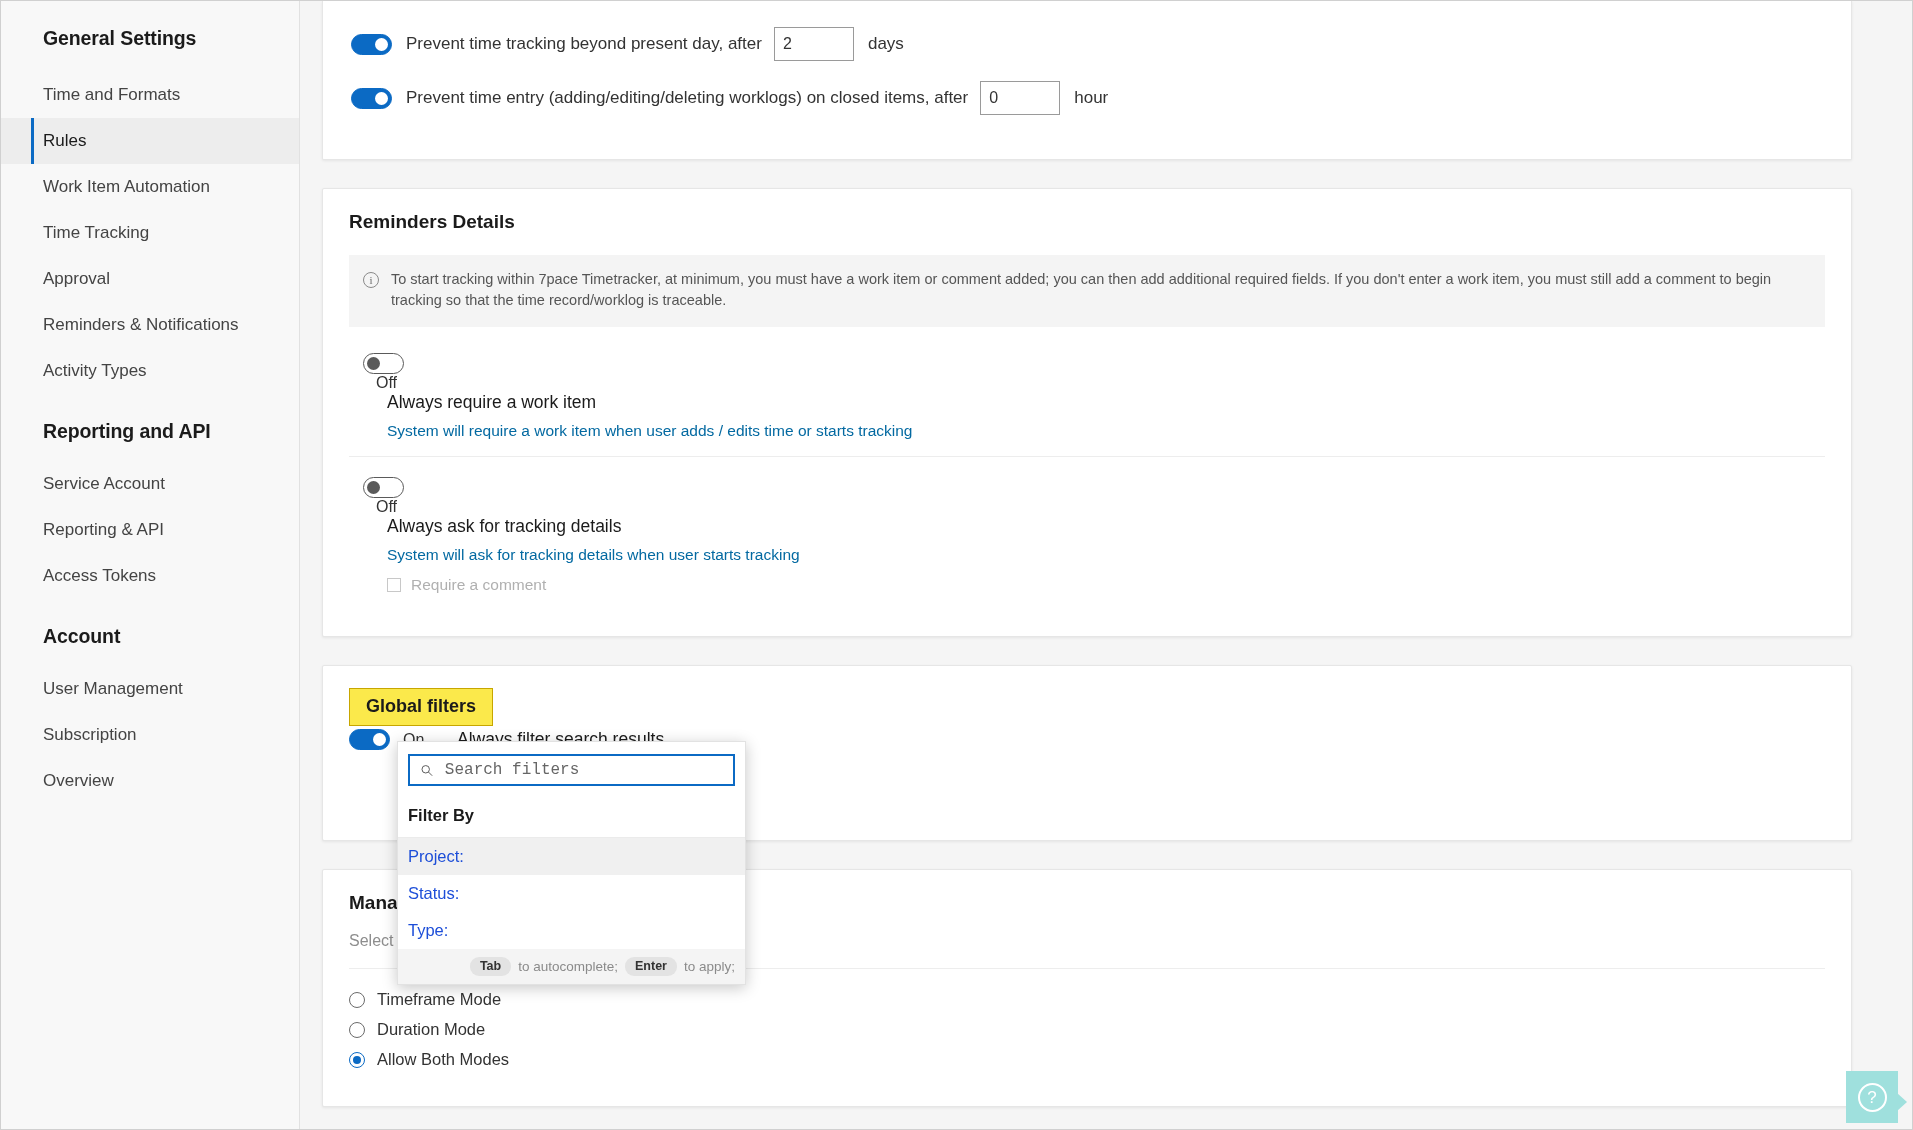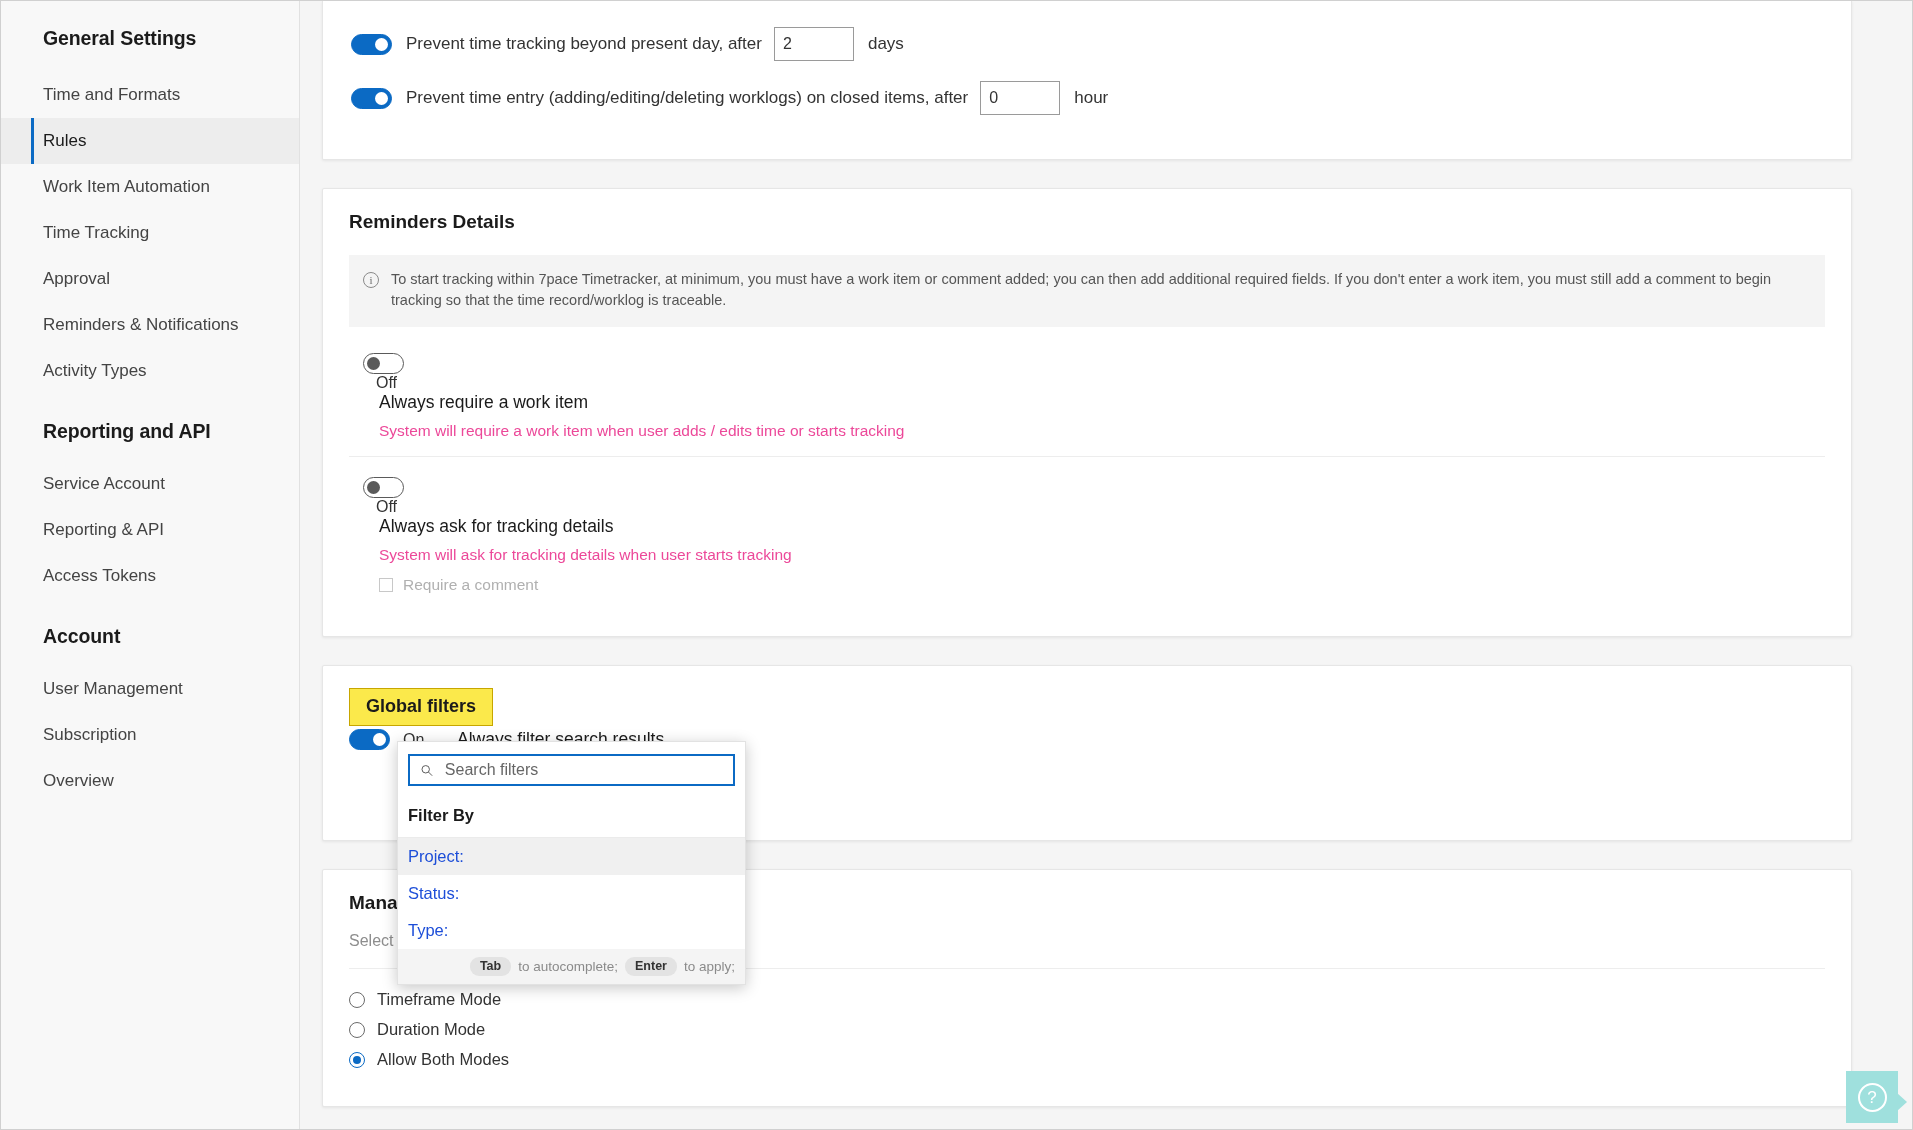--- a/index.html
+++ b/index.html
@@ -202,7 +202,7 @@
     flex-direction: column;
   }
   .track-row:last-child { border-bottom: none; }
-  .track-texts { margin-left: 16px; }
+  .track-texts { margin-left: 24px; }
   .track-title {
     font-size: 17.5px;
     color: #1b1b1b;

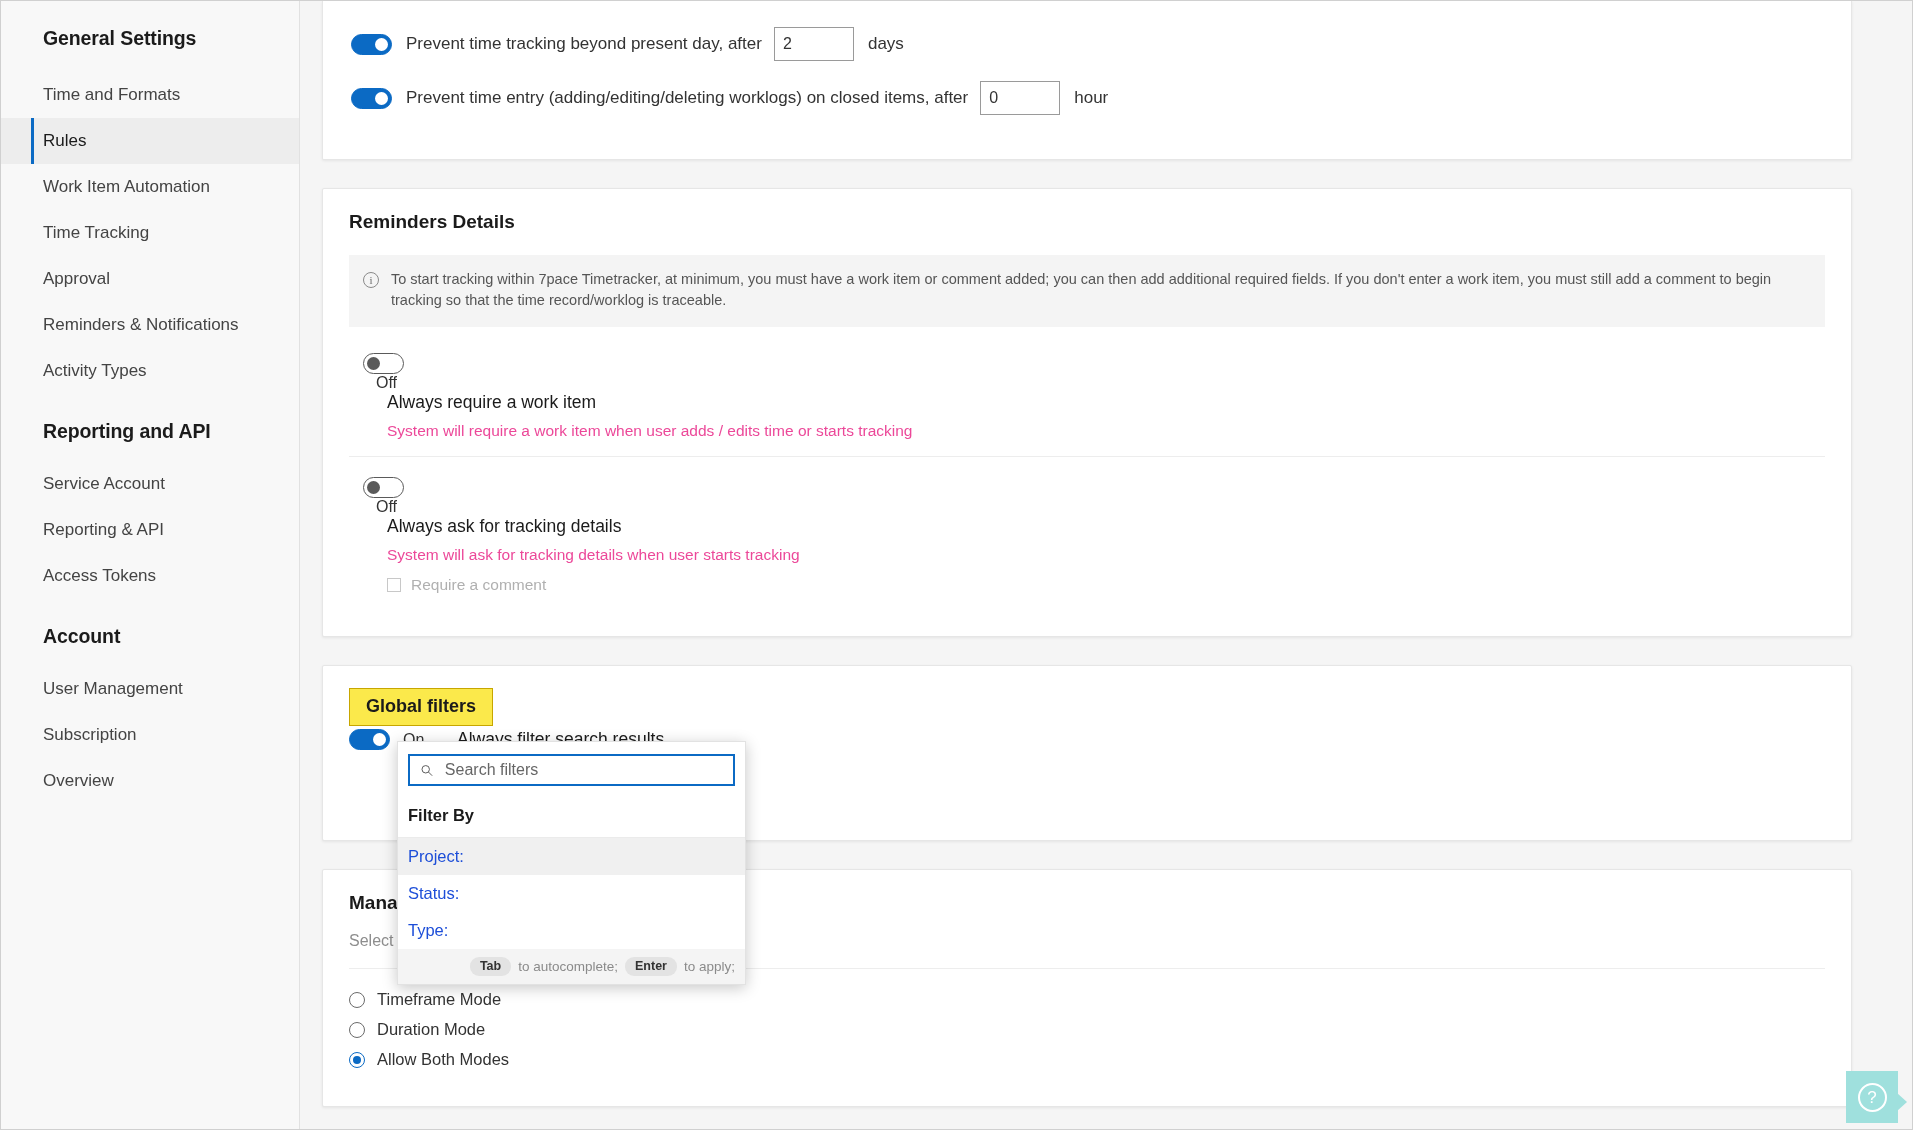--- a/index.html
+++ b/index.html
@@ -211,7 +211,7 @@
   }
   .track-desc {
     font-size: 15.5px;
-    color: #ec4899;
+    color: #0369a1;
   }
   .chk-row {
     display: flex;

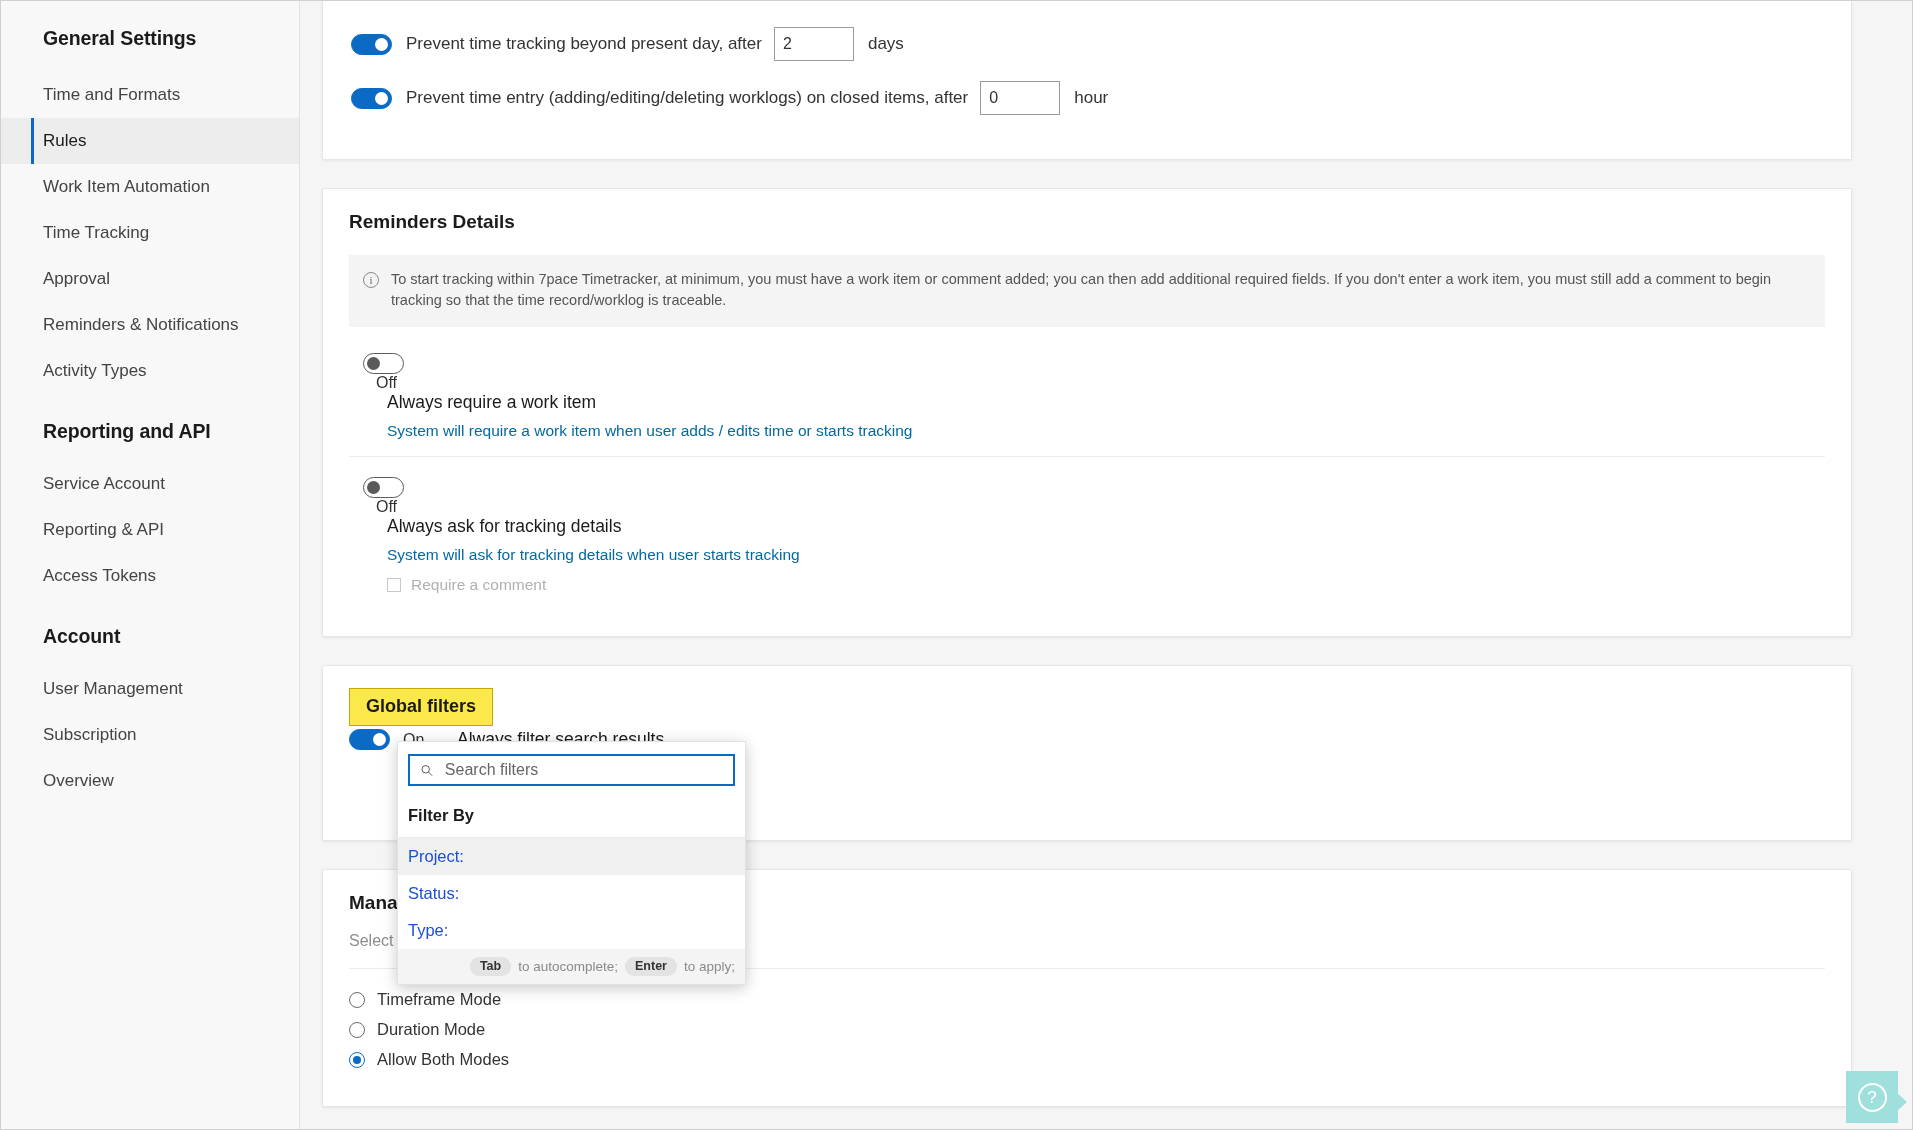--- a/index.html
+++ b/index.html
@@ -340,7 +340,7 @@
     color: #555;
     background: transparent;
     width: 100%;
-    font-family: Liberation Sans, sans-serif;
+    font-family: Liberation Mono, monospace;
   }
   .dd-search-input::placeholder { color: #666666; }
   .dd-filter-by {

